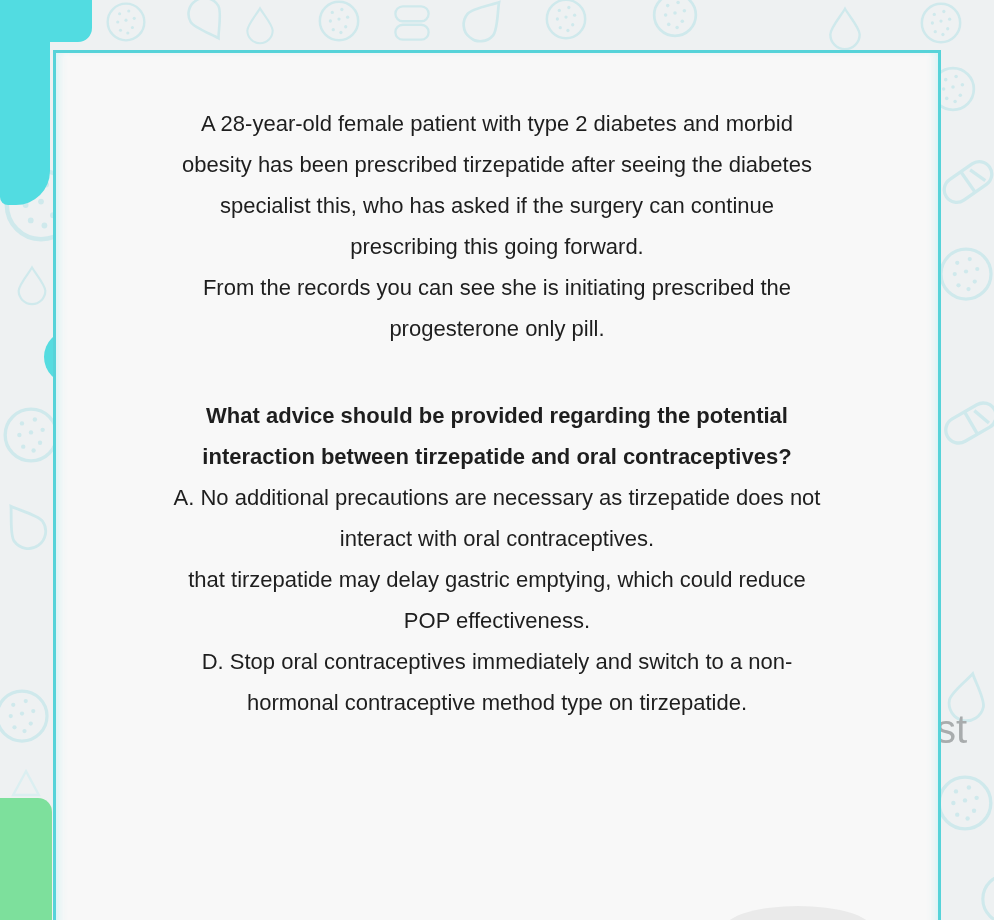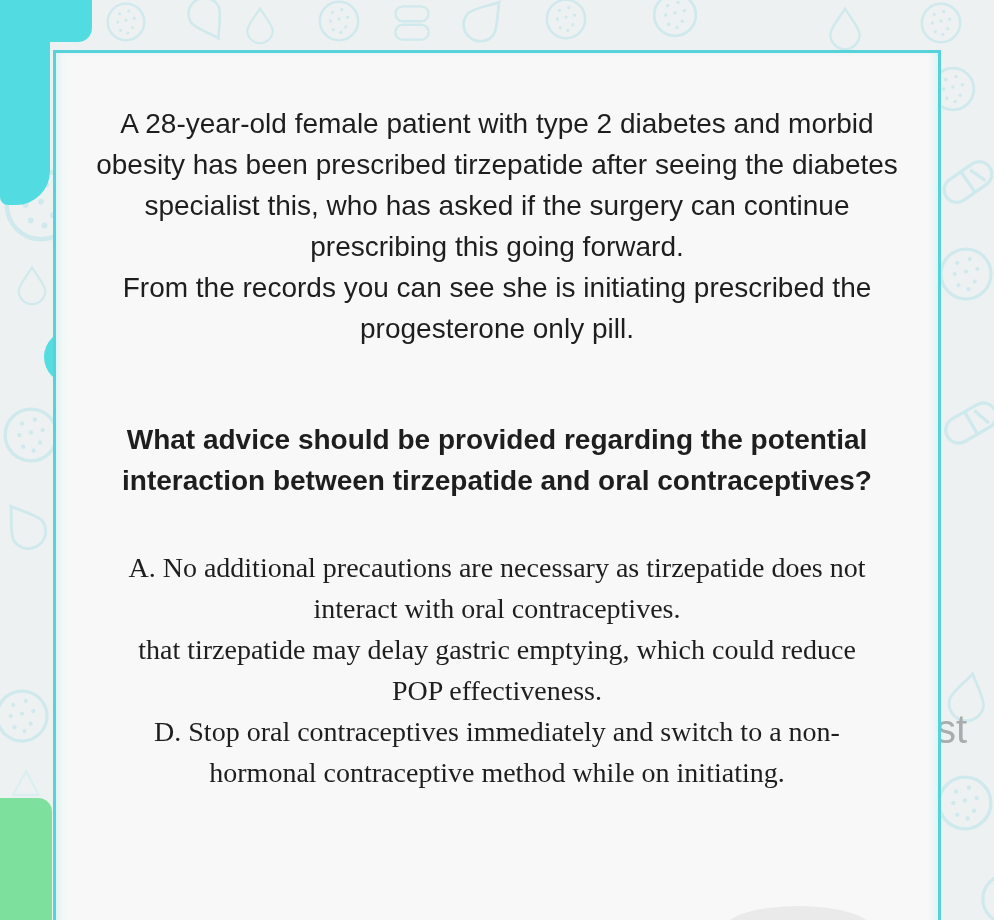--- a/index.html
+++ b/index.html
@@ -44,7 +44,7 @@
     padding:50px 16px 0 16px;
     overflow:hidden;
   }
-  .card-text{color:#1e1e1e;font-size:28px;line-height:41px;text-align:center;}
+  .card-text{color:#1e1e1e;font-size:22px;line-height:41px;text-align:center;}
   .tl{white-space:nowrap;}
   .question-text{font-weight:700;margin-top:70px;}
   .options-list{margin-top:46px;font-family:Liberation Serif, serif;}

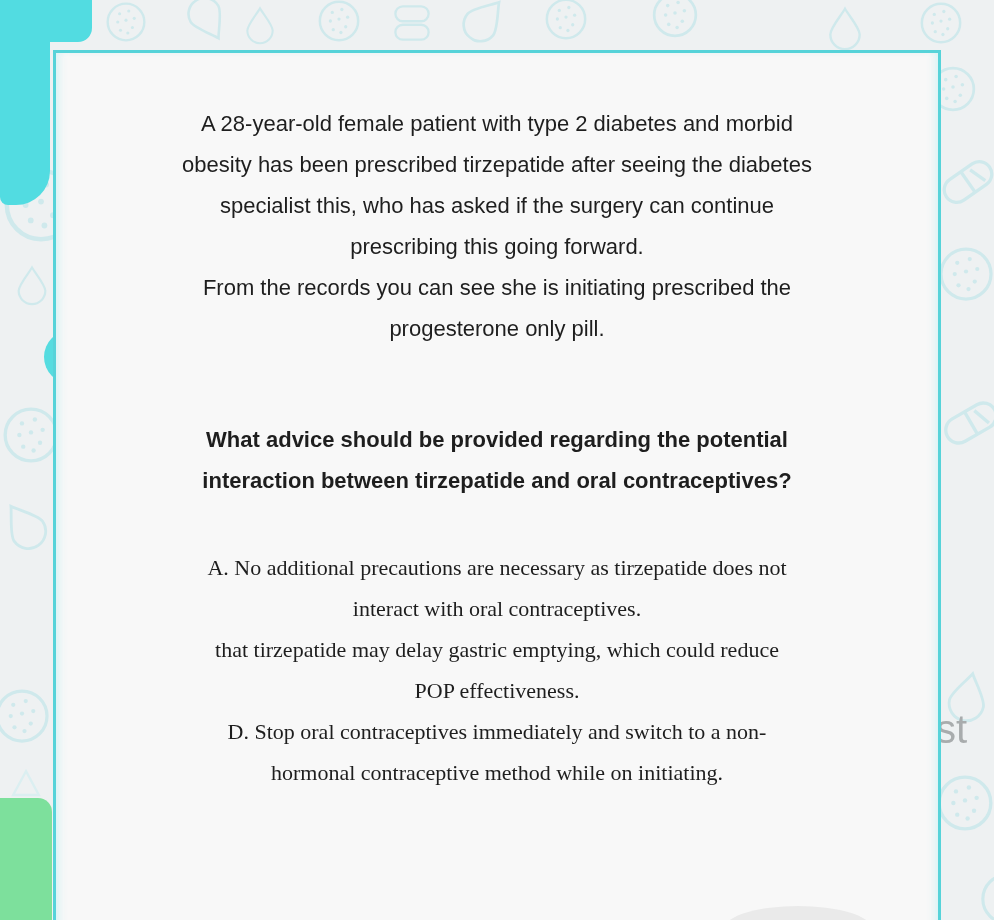--- a/index.html
+++ b/index.html
@@ -46,7 +46,7 @@
   }
   .card-text{color:#1e1e1e;font-size:22px;line-height:41px;text-align:center;}
   .tl{white-space:nowrap;}
-  .question-text{font-weight:700;margin-top:70px;}
+  .question-text{font-weight:700;margin-top:46px;}
   .options-list{margin-top:46px;font-family:Liberation Serif, serif;}
   .card-bottom-shape{
     position:absolute;left:669px;top:853px;width:146px;height:44px;

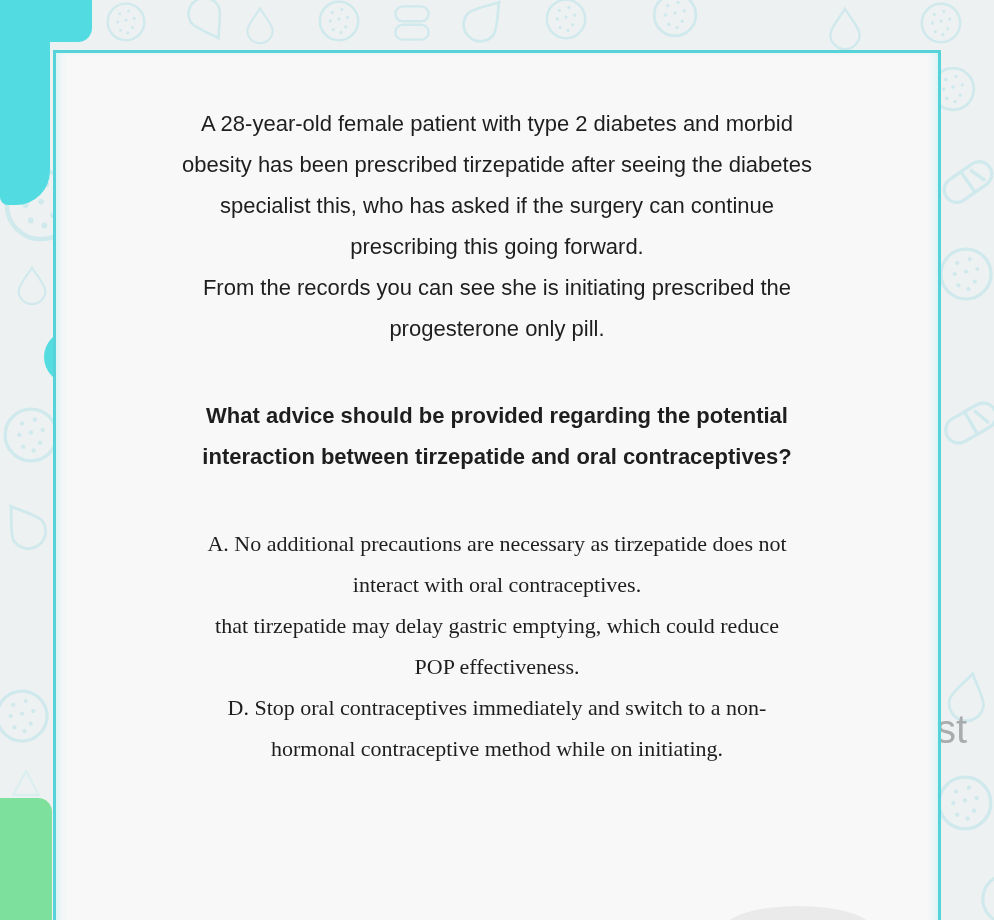--- a/index.html
+++ b/index.html
@@ -47,7 +47,7 @@
   .card-text{color:#1e1e1e;font-size:22px;line-height:41px;text-align:center;}
   .tl{white-space:nowrap;}
   .question-text{font-weight:700;margin-top:46px;}
-  .options-list{margin-top:46px;font-family:Liberation Serif, serif;}
+  .options-list{}
   .card-bottom-shape{
     position:absolute;left:669px;top:853px;width:146px;height:44px;
     background:#eaeaea;border-radius:50%;

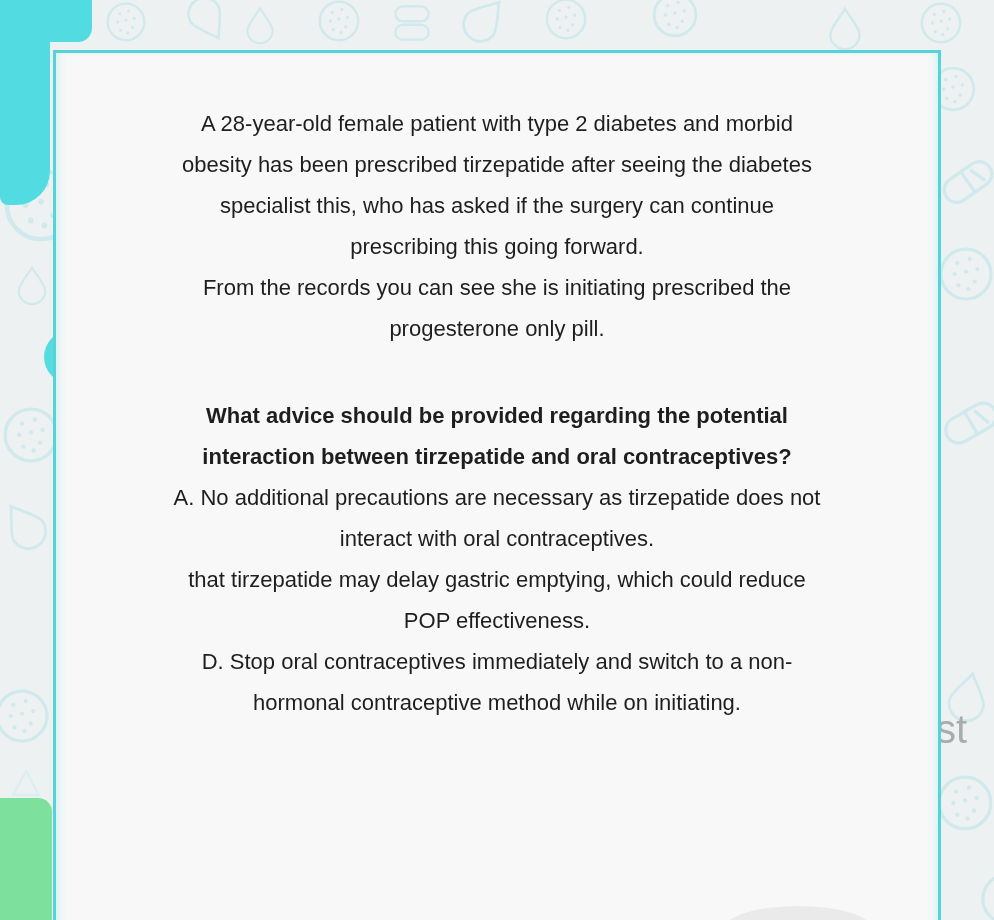--- a/index.html
+++ b/index.html
@@ -251,7 +251,7 @@
         </div>
       <div class="card-text option">
           <div class="tl">D. Stop oral contraceptives immediately and switch to a non-</div>
-          <div class="tl">hormonal contraceptive method while on initiating.</div>
+          <div class="tl">hormonal contraceptive method type on tirzepatide.</div>
         </div>
     </div>
     <div class="card-bottom-shape"></div>

